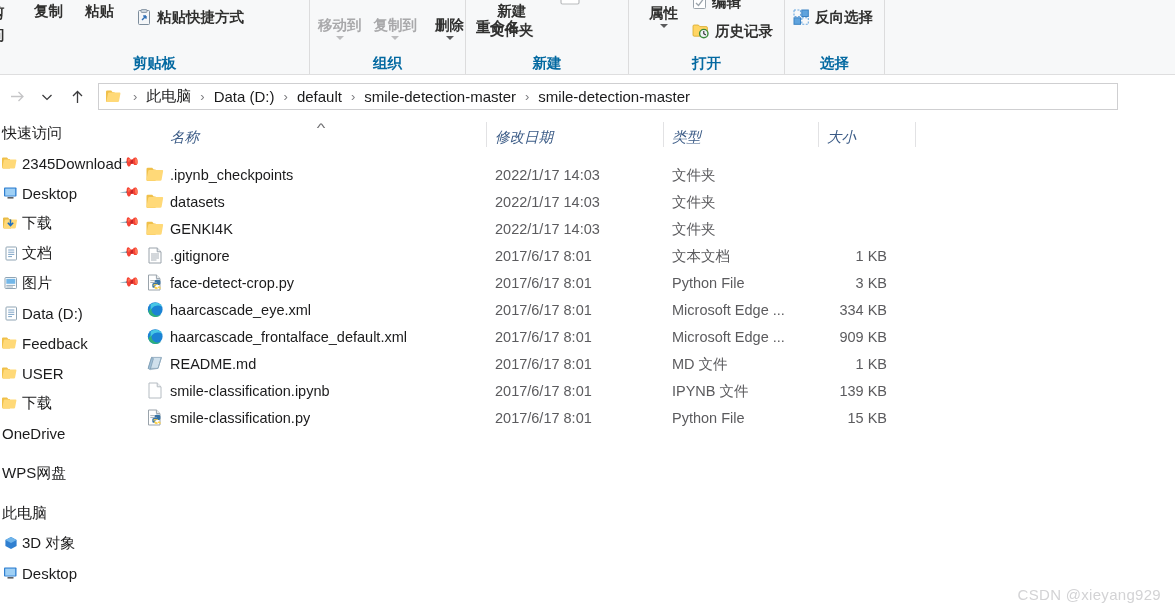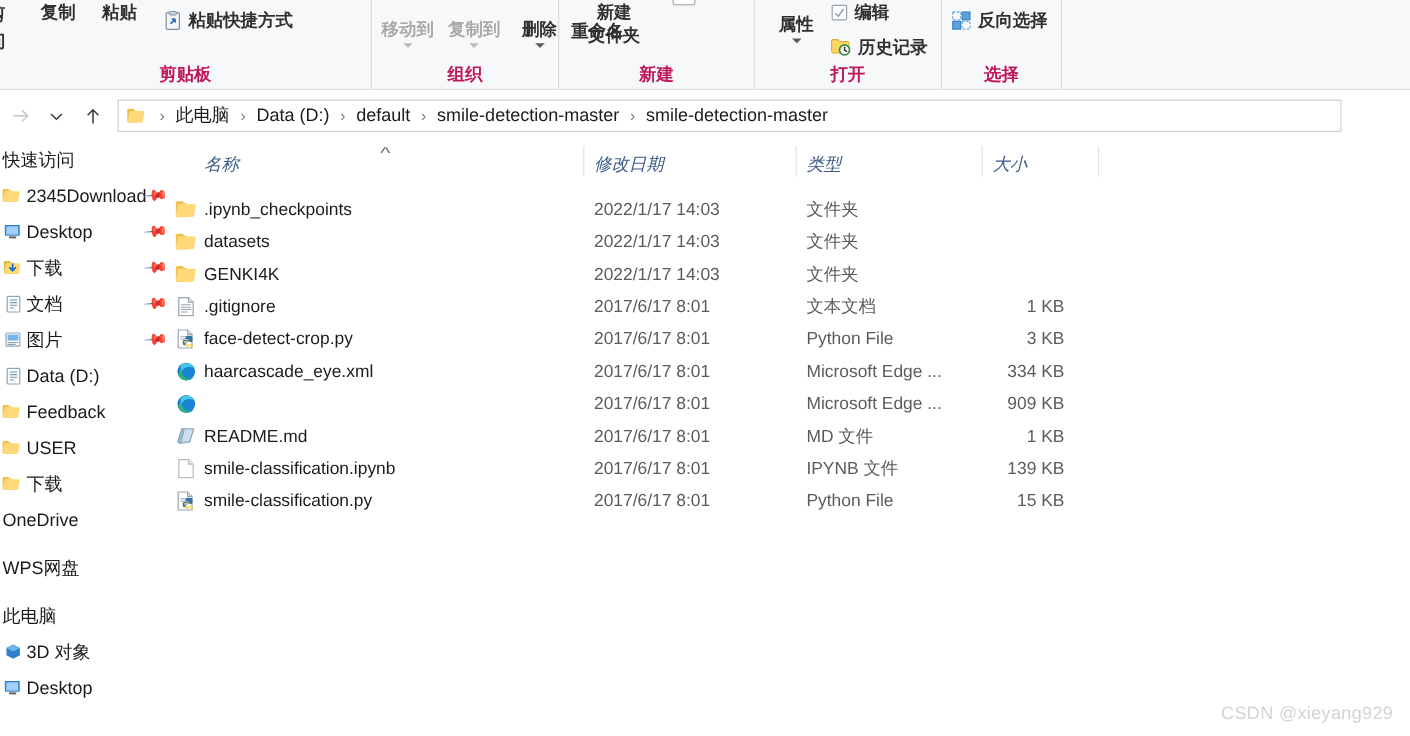--- a/index.html
+++ b/index.html
@@ -284,7 +284,7 @@
       </div>
 
       <div class="rgroup" style="width:156px;">
-        <div class="rgroup-body" style="padding-left:14px;padding-top:12px;">
+        <div class="rgroup-body" style="padding-left:14px;padding-top:4px;">
           <div class="big-btn">
             <span class="lbl">属性</span>
             <span class="caret"></span>

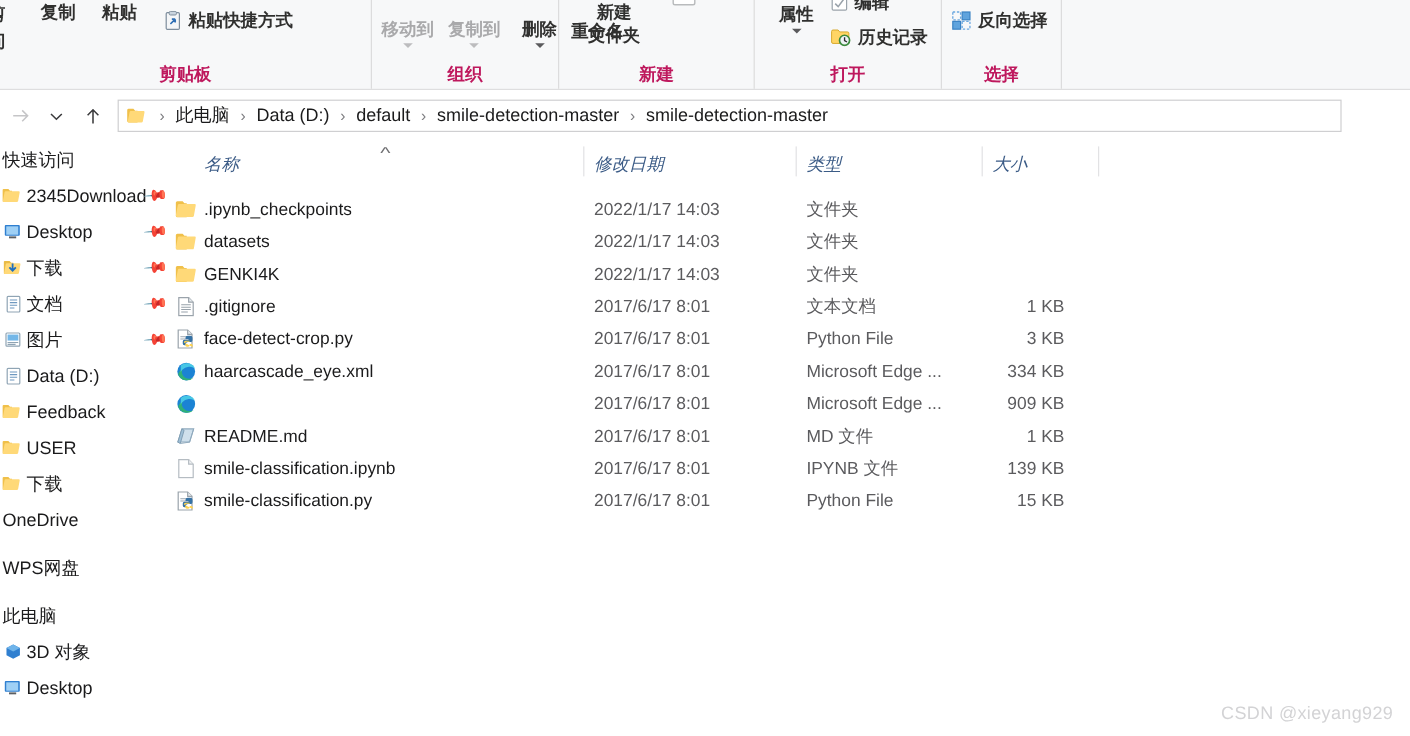--- a/index.html
+++ b/index.html
@@ -47,7 +47,7 @@
     height: 21px; line-height: 21px;
     text-align: center;
     font-size: 14.5px;
-    color: #be185d;
+    color: #0369a1;
   }
 
   .big-btn {

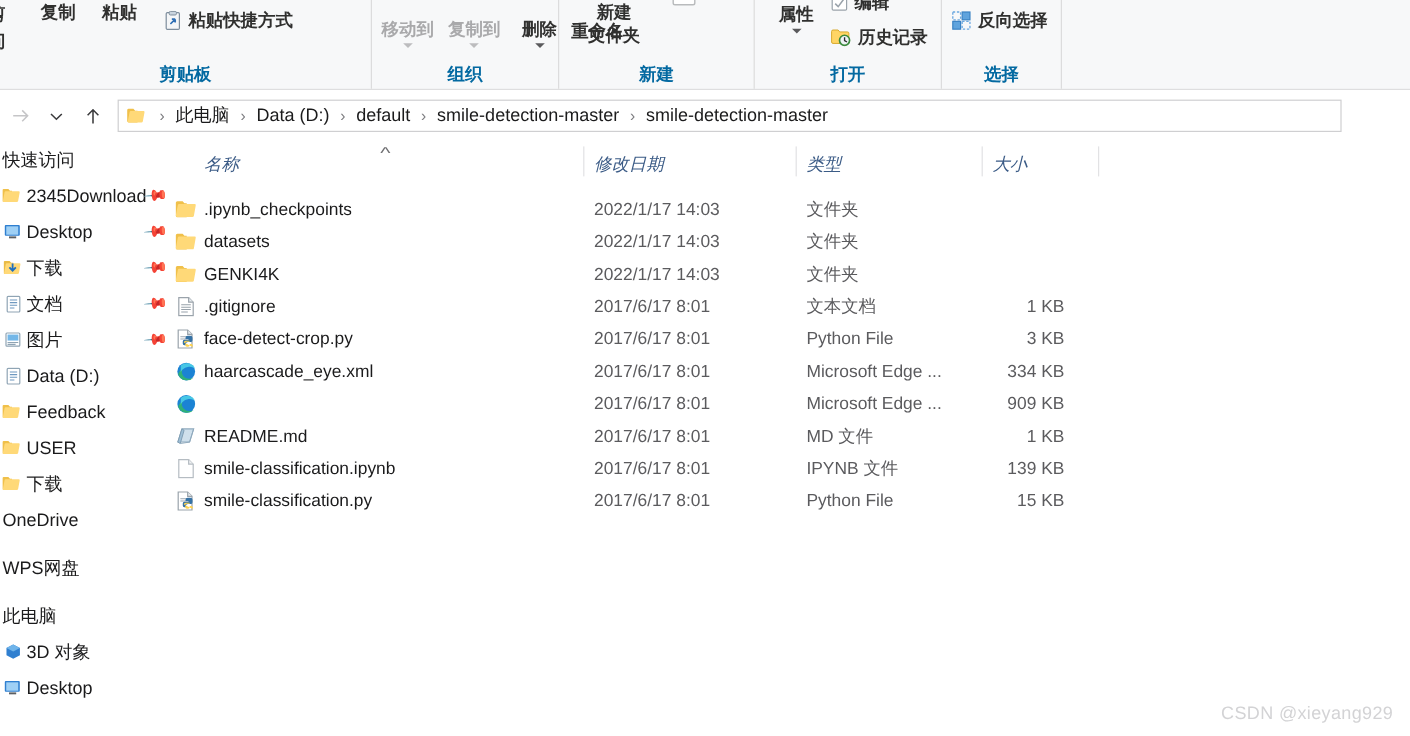--- a/index.html
+++ b/index.html
@@ -618,6 +618,7 @@
           <path d="M4.6 3.6 q3-2.6 7.2-1.6 3.5 .9 4.6 4 -2.2-1.7-5.1-1.4 -3.4 .3-5.4 2.6 -.9 1-1.3 2.3 .1-3.6 0-5.9 z" fill="#4fd4e8" opacity=".85"></path>
         </svg>
       </span>
+      <span class="fcell fname">haarcascade_frontalface_default.xml</span>
       <span class="fcell fdate">2017/6/17 8:01</span>
       <span class="fcell ftype">Microsoft Edge ...</span>
       <span class="fcell fsize">909 KB</span>

